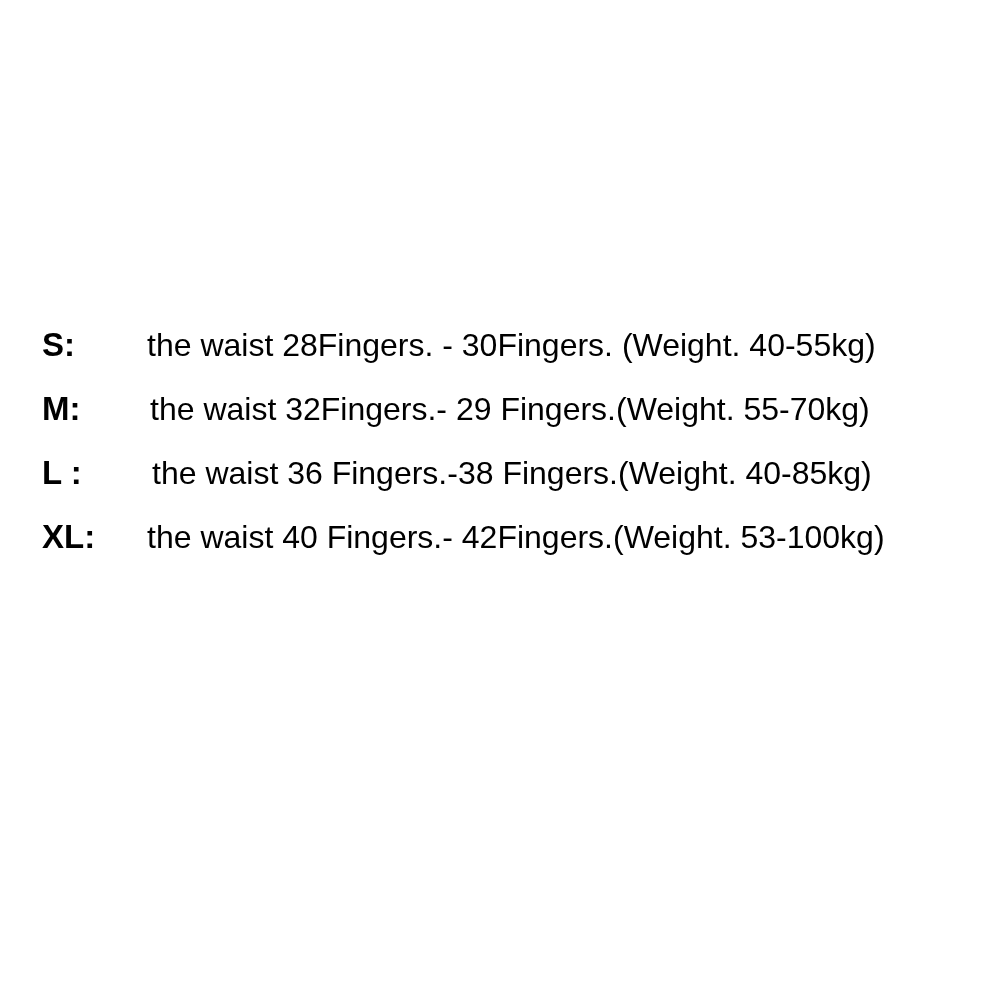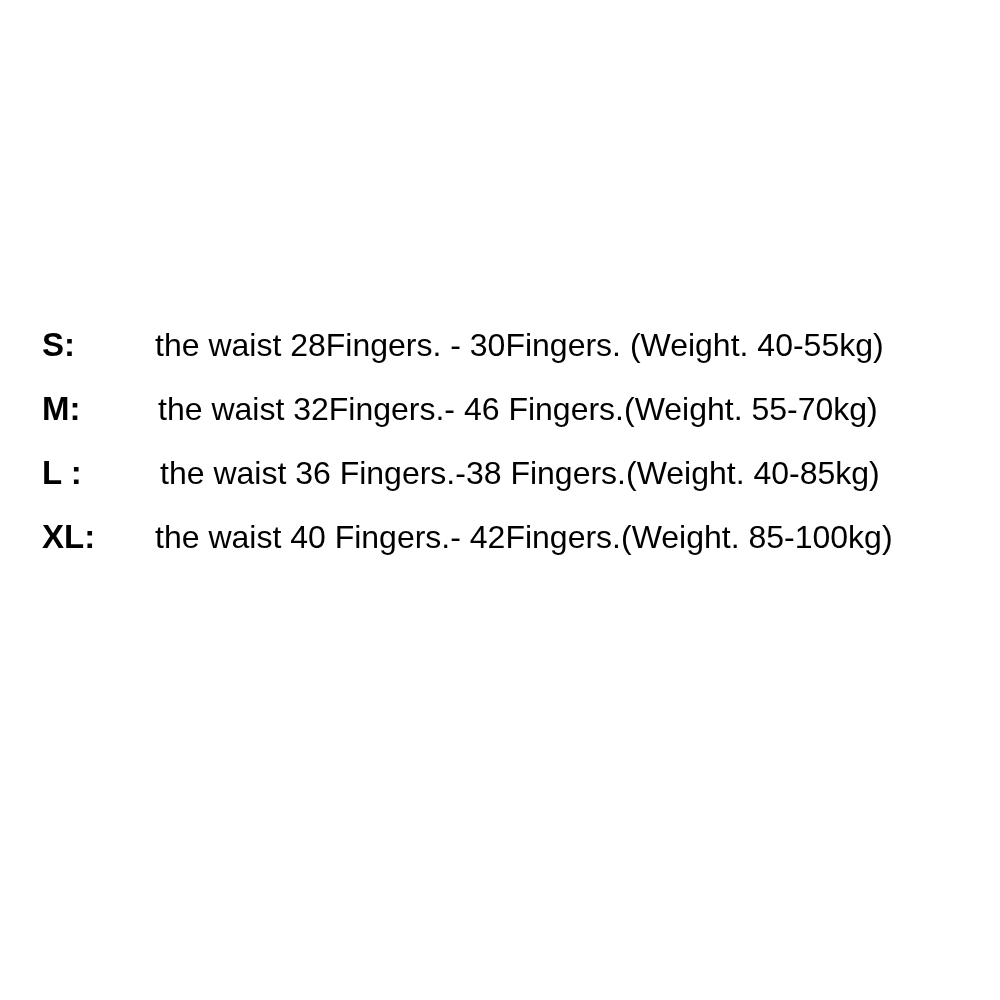--- a/index.html
+++ b/index.html
@@ -43,7 +43,6 @@
     font-size: 32px;
     font-weight: normal;
     flex: 0 0 auto;
-    margin-left: 8px;
   }
   
   .chart-row.r0 .row-label { width: 105px; }

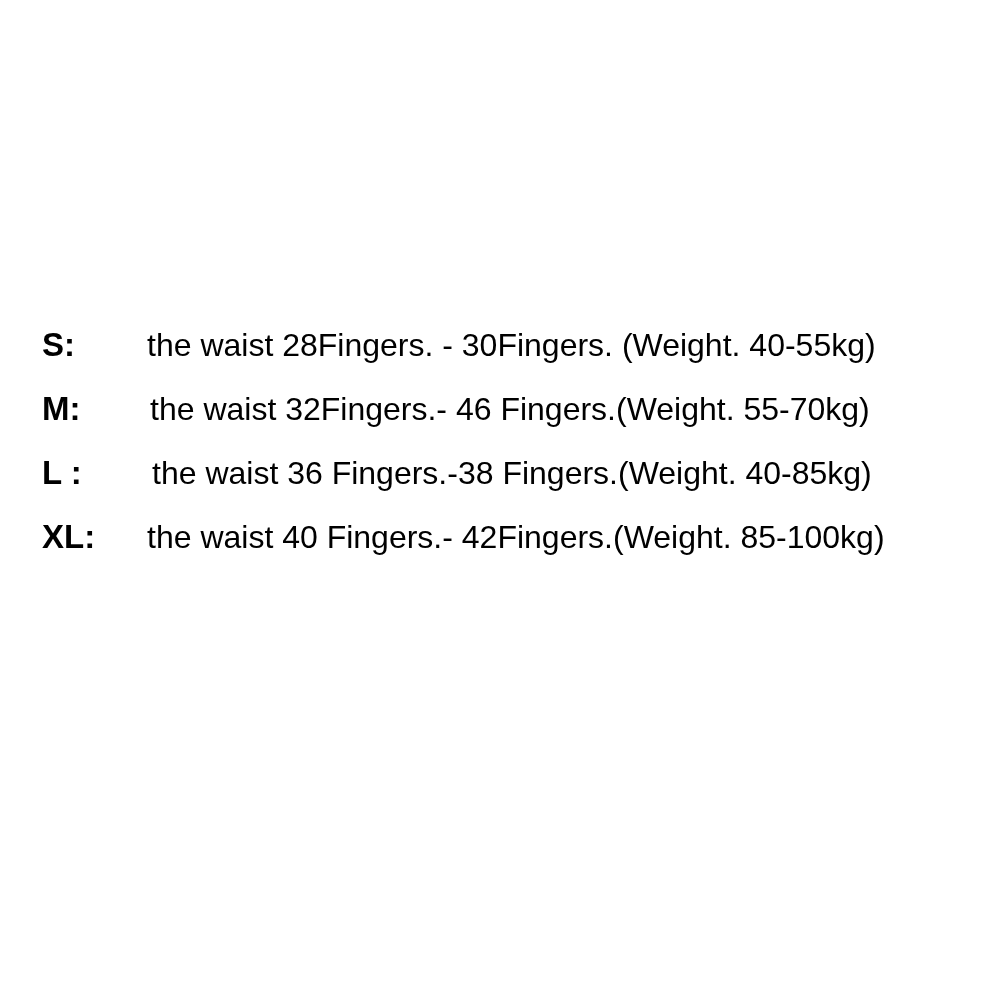--- a/index.html
+++ b/index.html
@@ -63,7 +63,7 @@
 
     <div class="chart-row r1">
       <span class="row-label">M:</span>
-      <span class="row-text">the waist 32Fingers.- 46 Fingers.(Weight. 55-70kg)</span>
+      <span class="row-text">the waist 32Fingers.- 29 Fingers.(Weight. 55-70kg)</span>
     </div>
 
     <div class="chart-row r2">

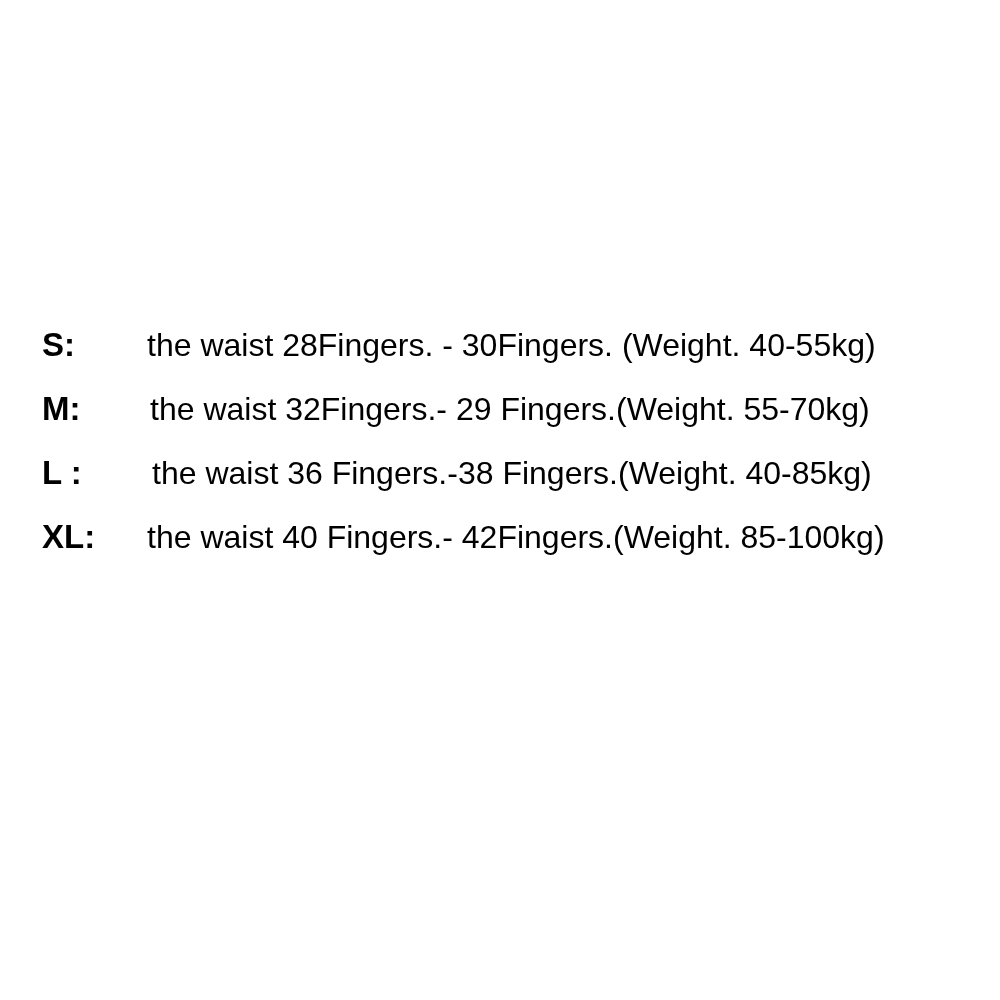--- a/index.html
+++ b/index.html
@@ -73,7 +73,7 @@
 
     <div class="chart-row r3">
       <span class="row-label">XL:</span>
-      <span class="row-text">the waist 40 Fingers.- 42Fingers.(Weight. 85-100kg)</span>
+      <span class="row-text">the waist 40 Fingers.- 42Fingers.(Weight. 53-100kg)</span>
     </div>
 
   </div>

